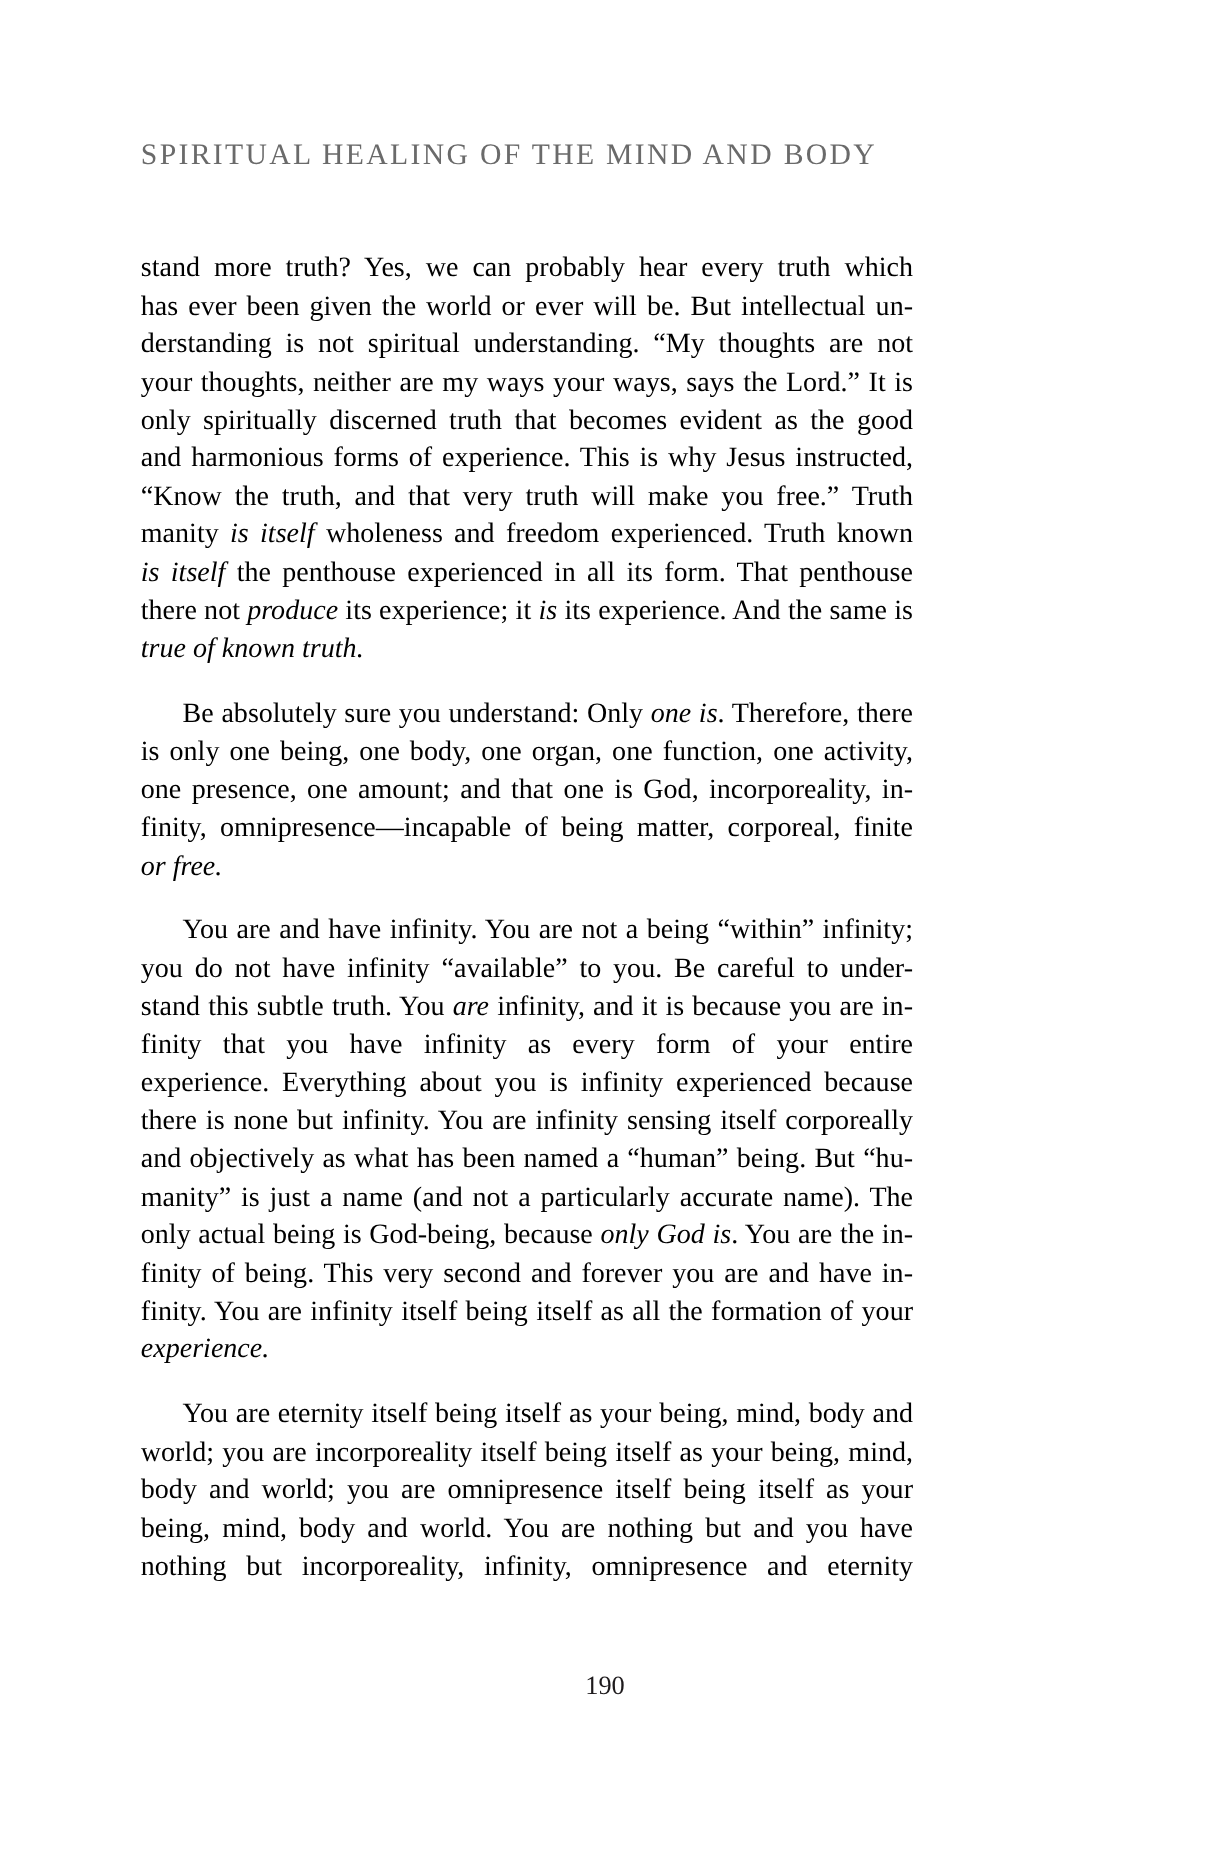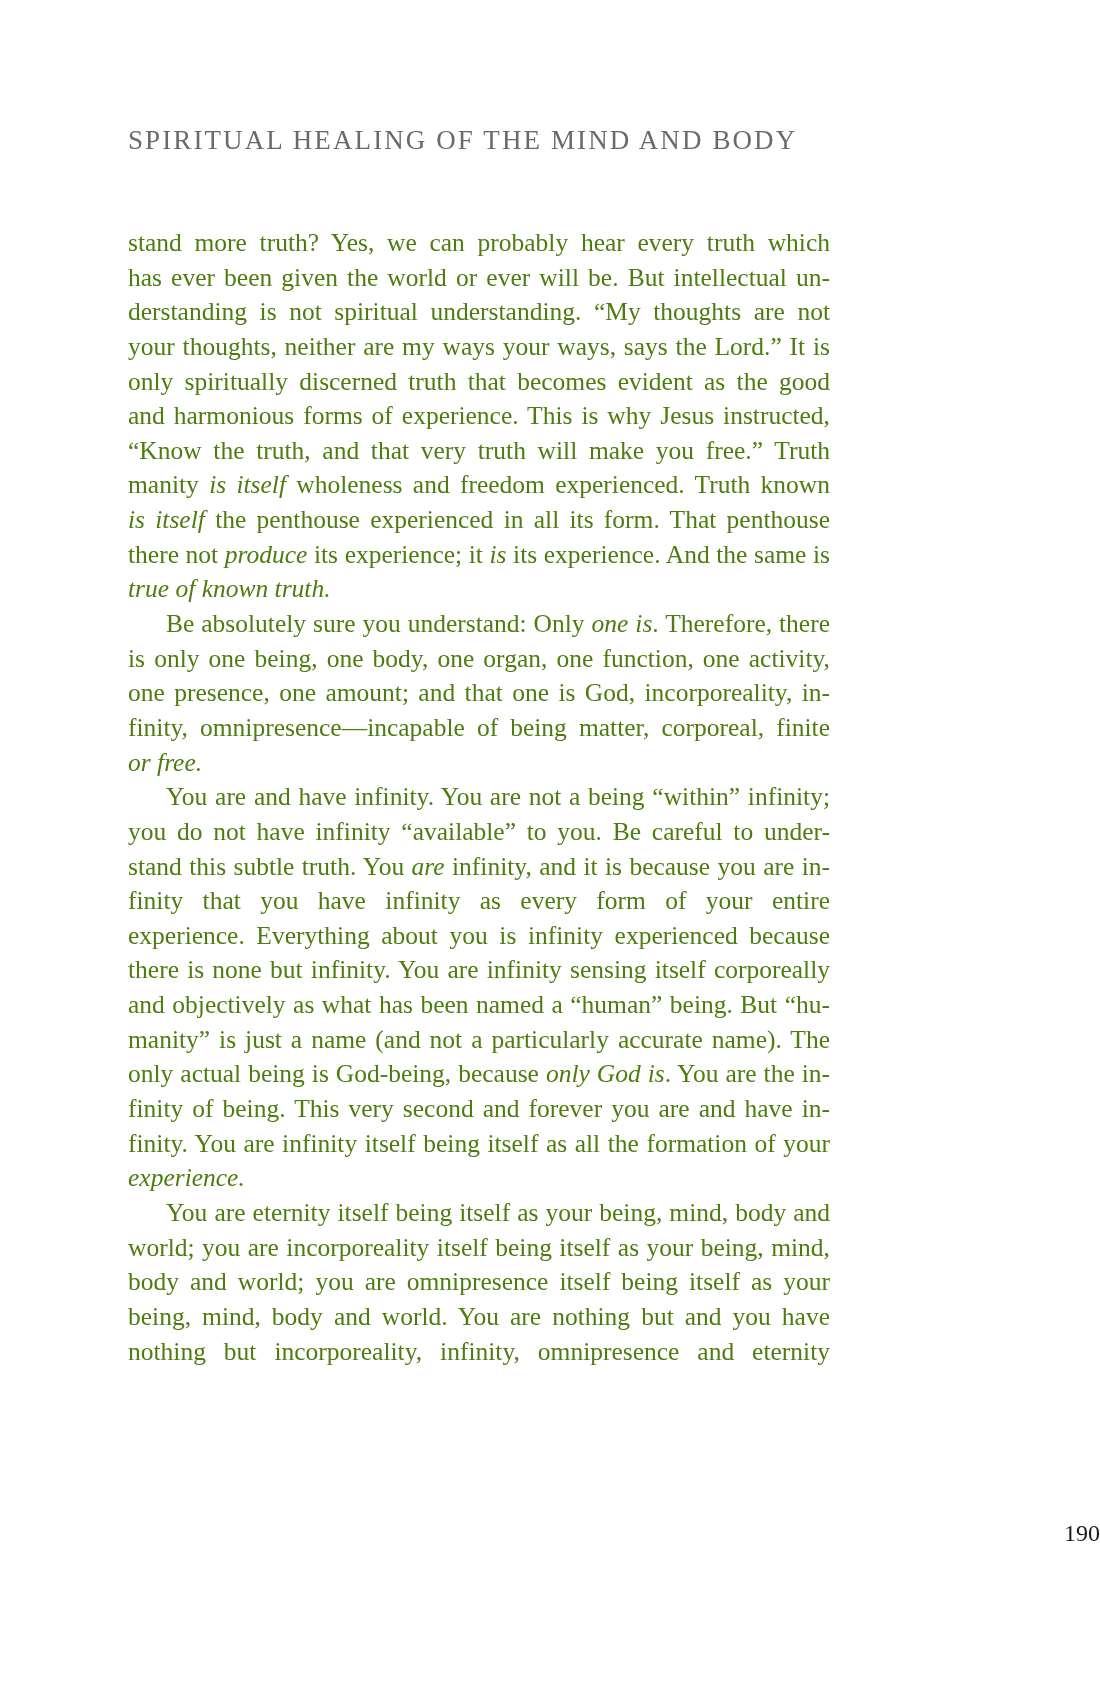--- a/index.html
+++ b/index.html
@@ -40,7 +40,7 @@
       width: 702px;
       font-family: "Liberation Serif", "DejaVu Serif", serif;
       font-size: 25.5px;
-      color: #4d7c0f;
+      color: #000000;
     }
     .line {
       height: 34.65px;

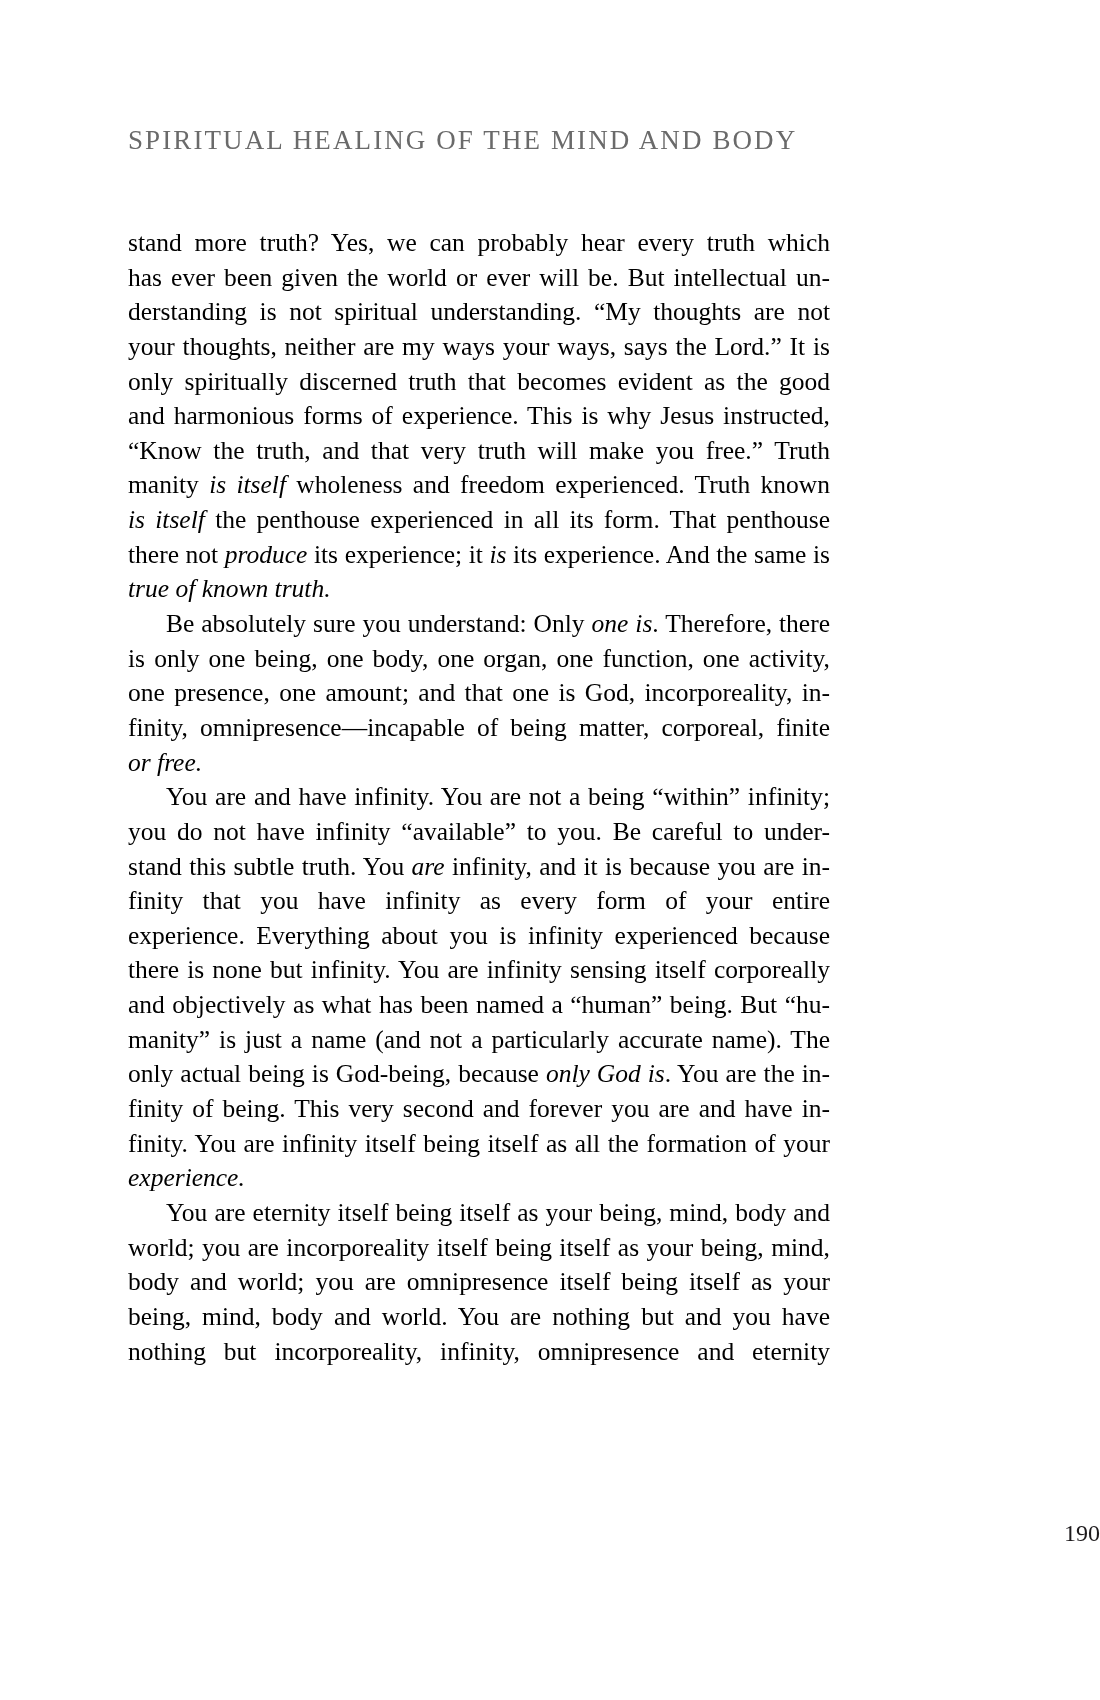--- a/index.html
+++ b/index.html
@@ -56,6 +56,7 @@
     }
     .line.indent {
       padding-left: 38px;
+      margin-top: 24px;
     }
     .line em {
       font-style: italic;

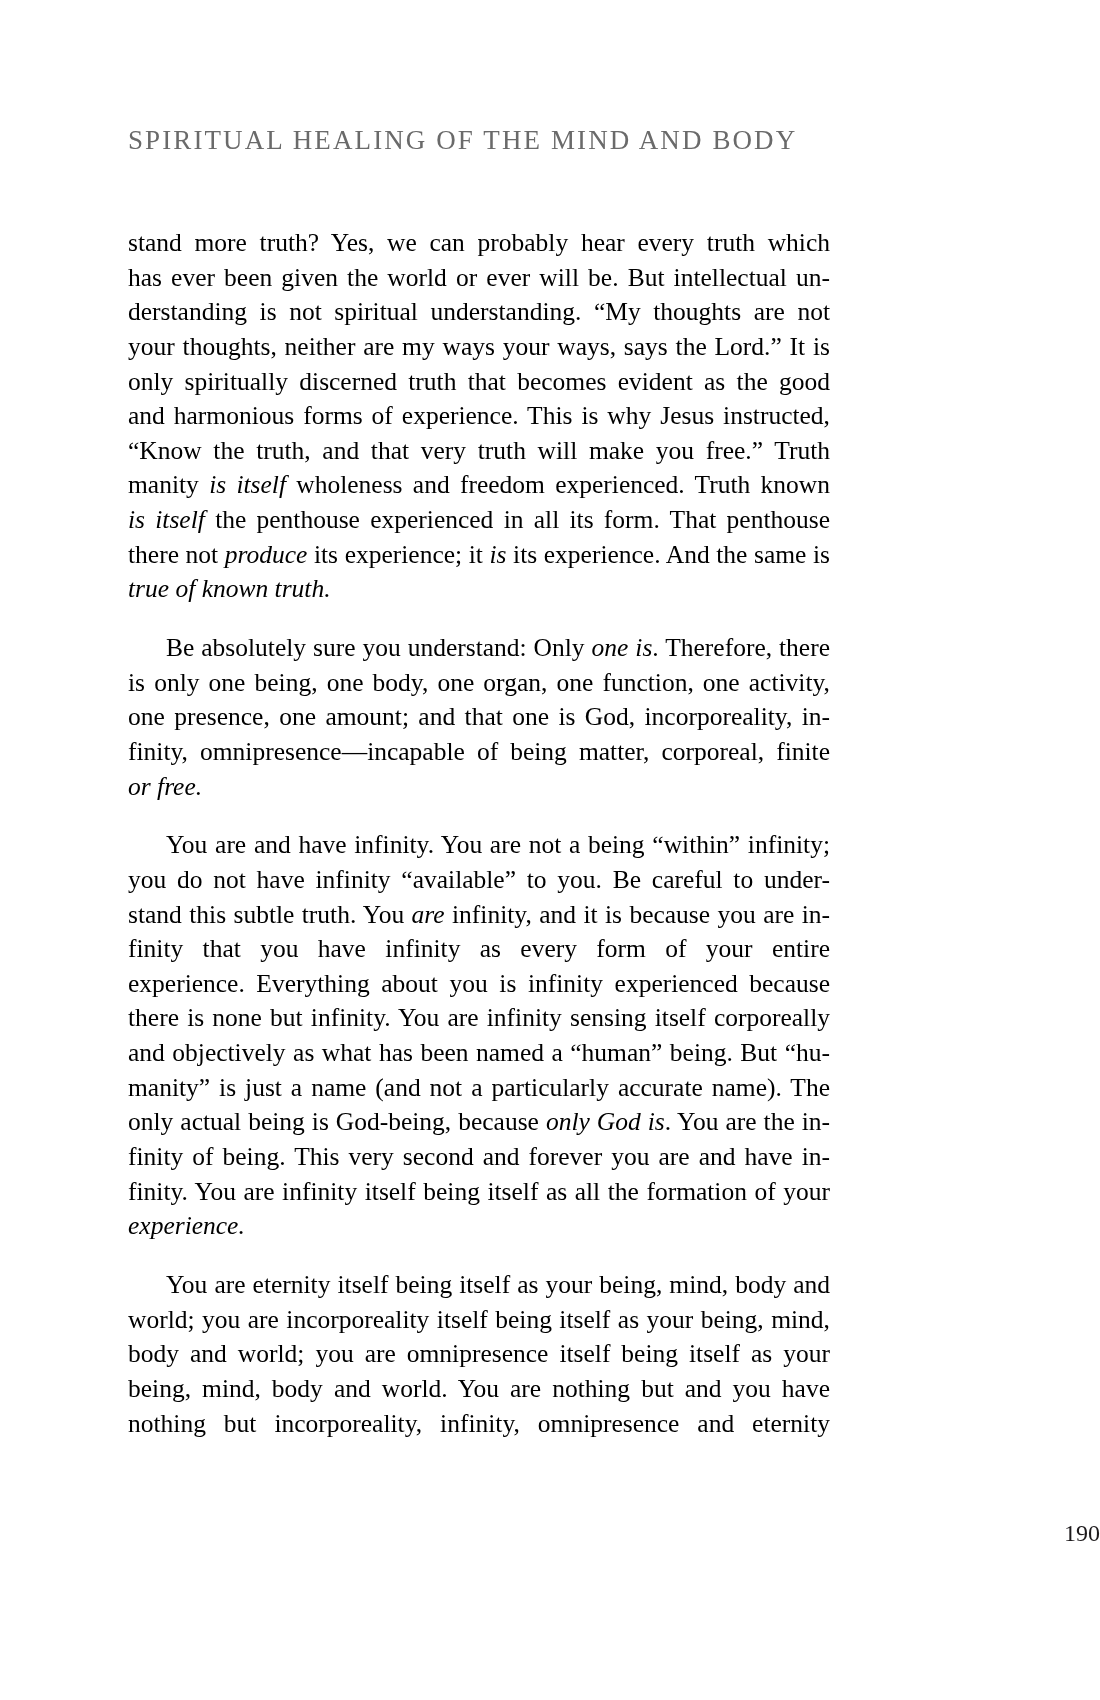--- a/index.html
+++ b/index.html
@@ -67,7 +67,7 @@
       left: 0;
       width: 1100px;
       top: 1520px;
-      text-align: right;
+      text-align: center;
       font-family: "Liberation Serif", "DejaVu Serif", serif;
       font-size: 24px;
       color: #1d1a1c;

